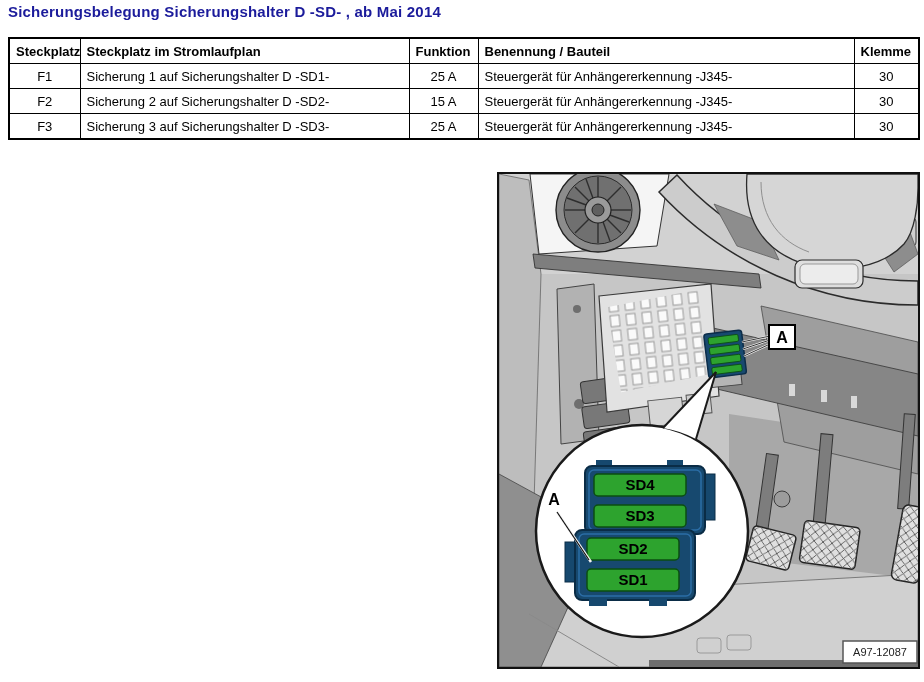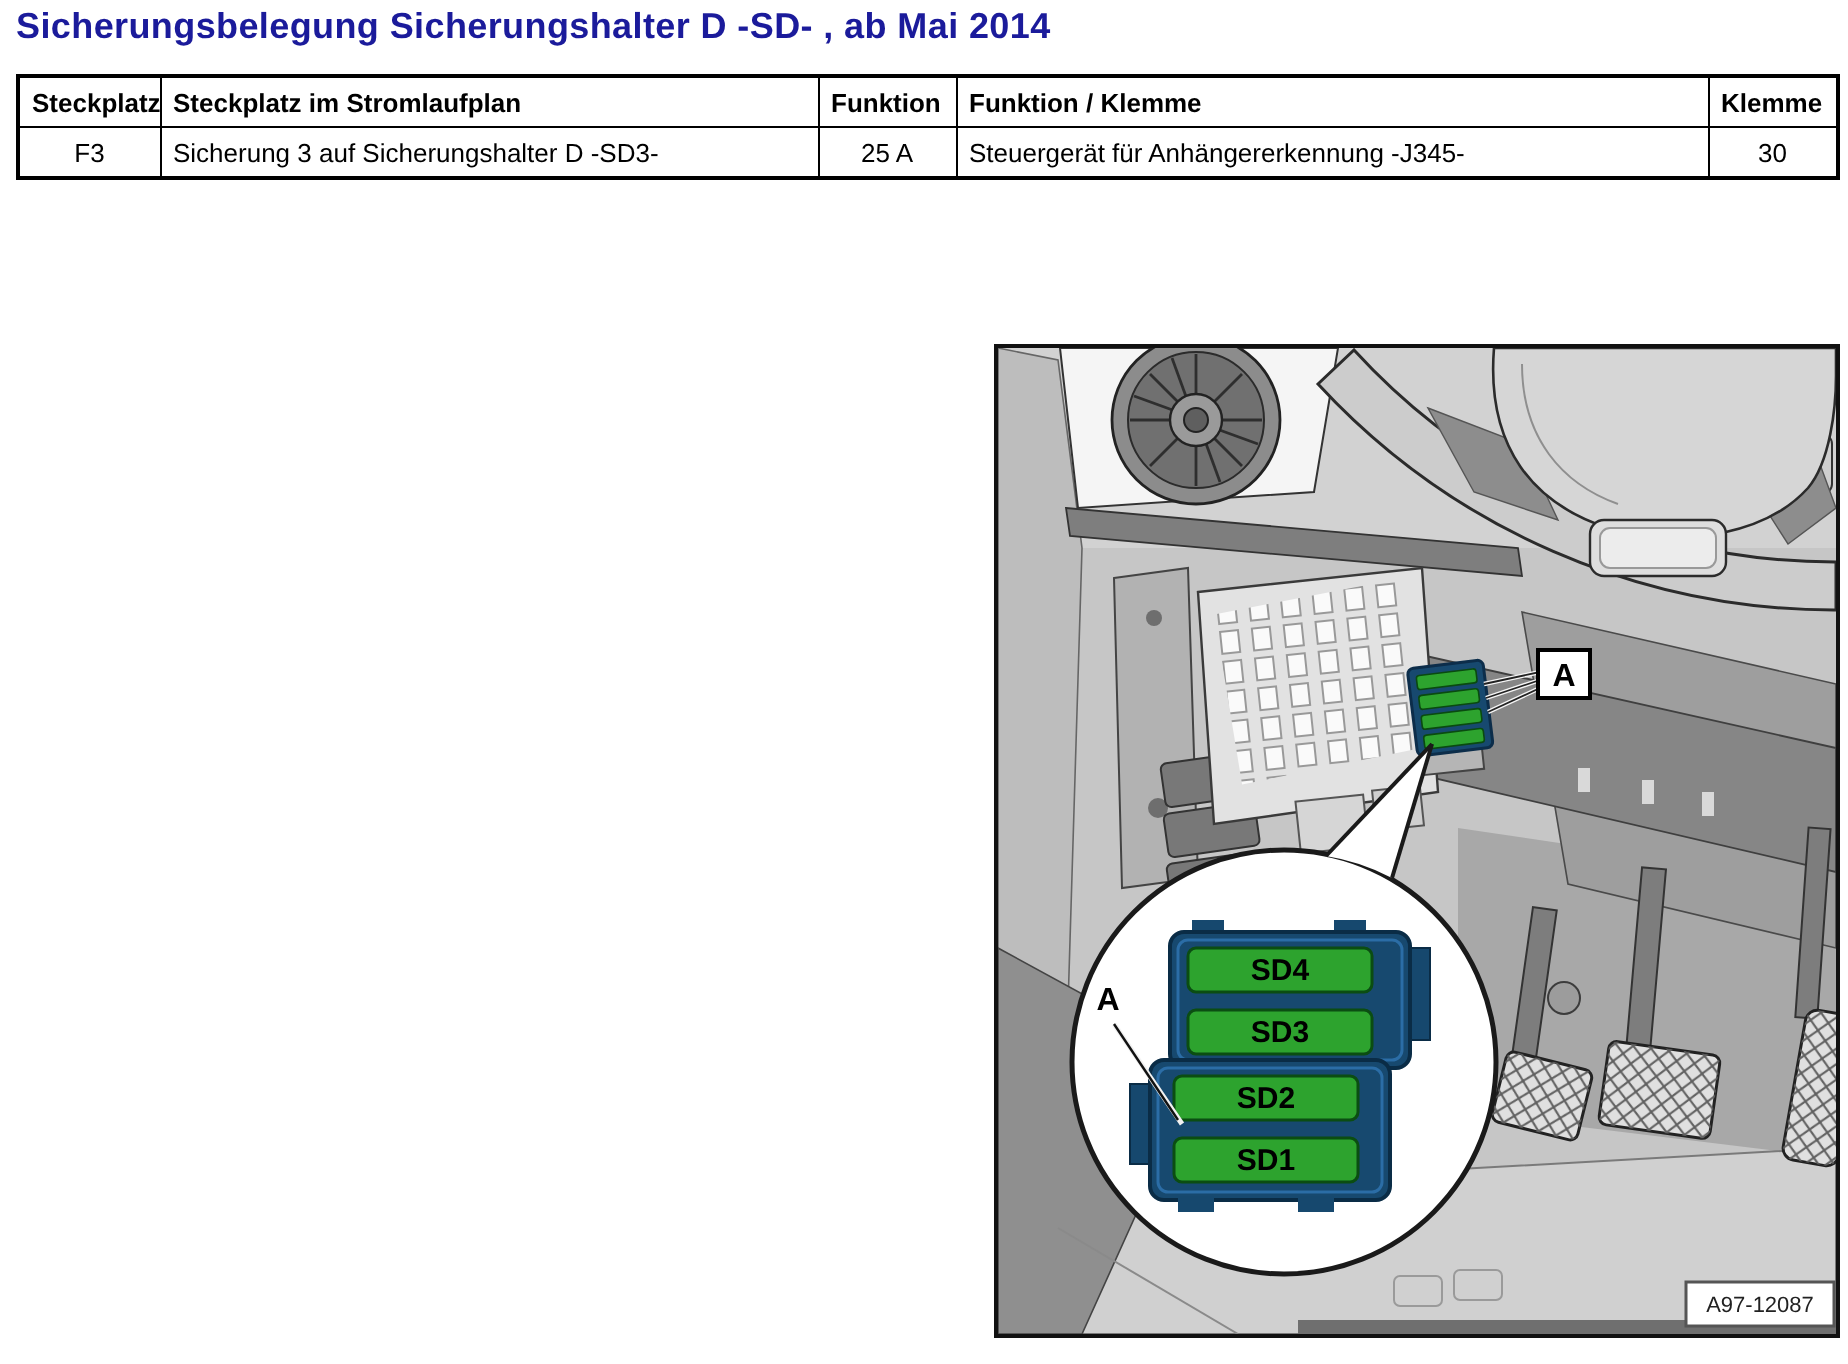--- a/index.html
+++ b/index.html
@@ -6,7 +6,7 @@
   body{position:relative;width:924px;height:682px;overflow:hidden;
        font-family:"Liberation Sans",sans-serif;color:#000;}
   h1.title{position:absolute;left:8px;top:3px;margin:0;
-       font-size:18px;font-weight:bold;color:#1b1b9b;letter-spacing:.2px;}
+       font-size:15px;font-weight:bold;color:#1b1b9b;letter-spacing:.2px;}
   table.fuse{position:absolute;left:8px;top:37px;width:910px;
        border-collapse:collapse;table-layout:fixed;
        font-size:13px;border:2px solid #000;}

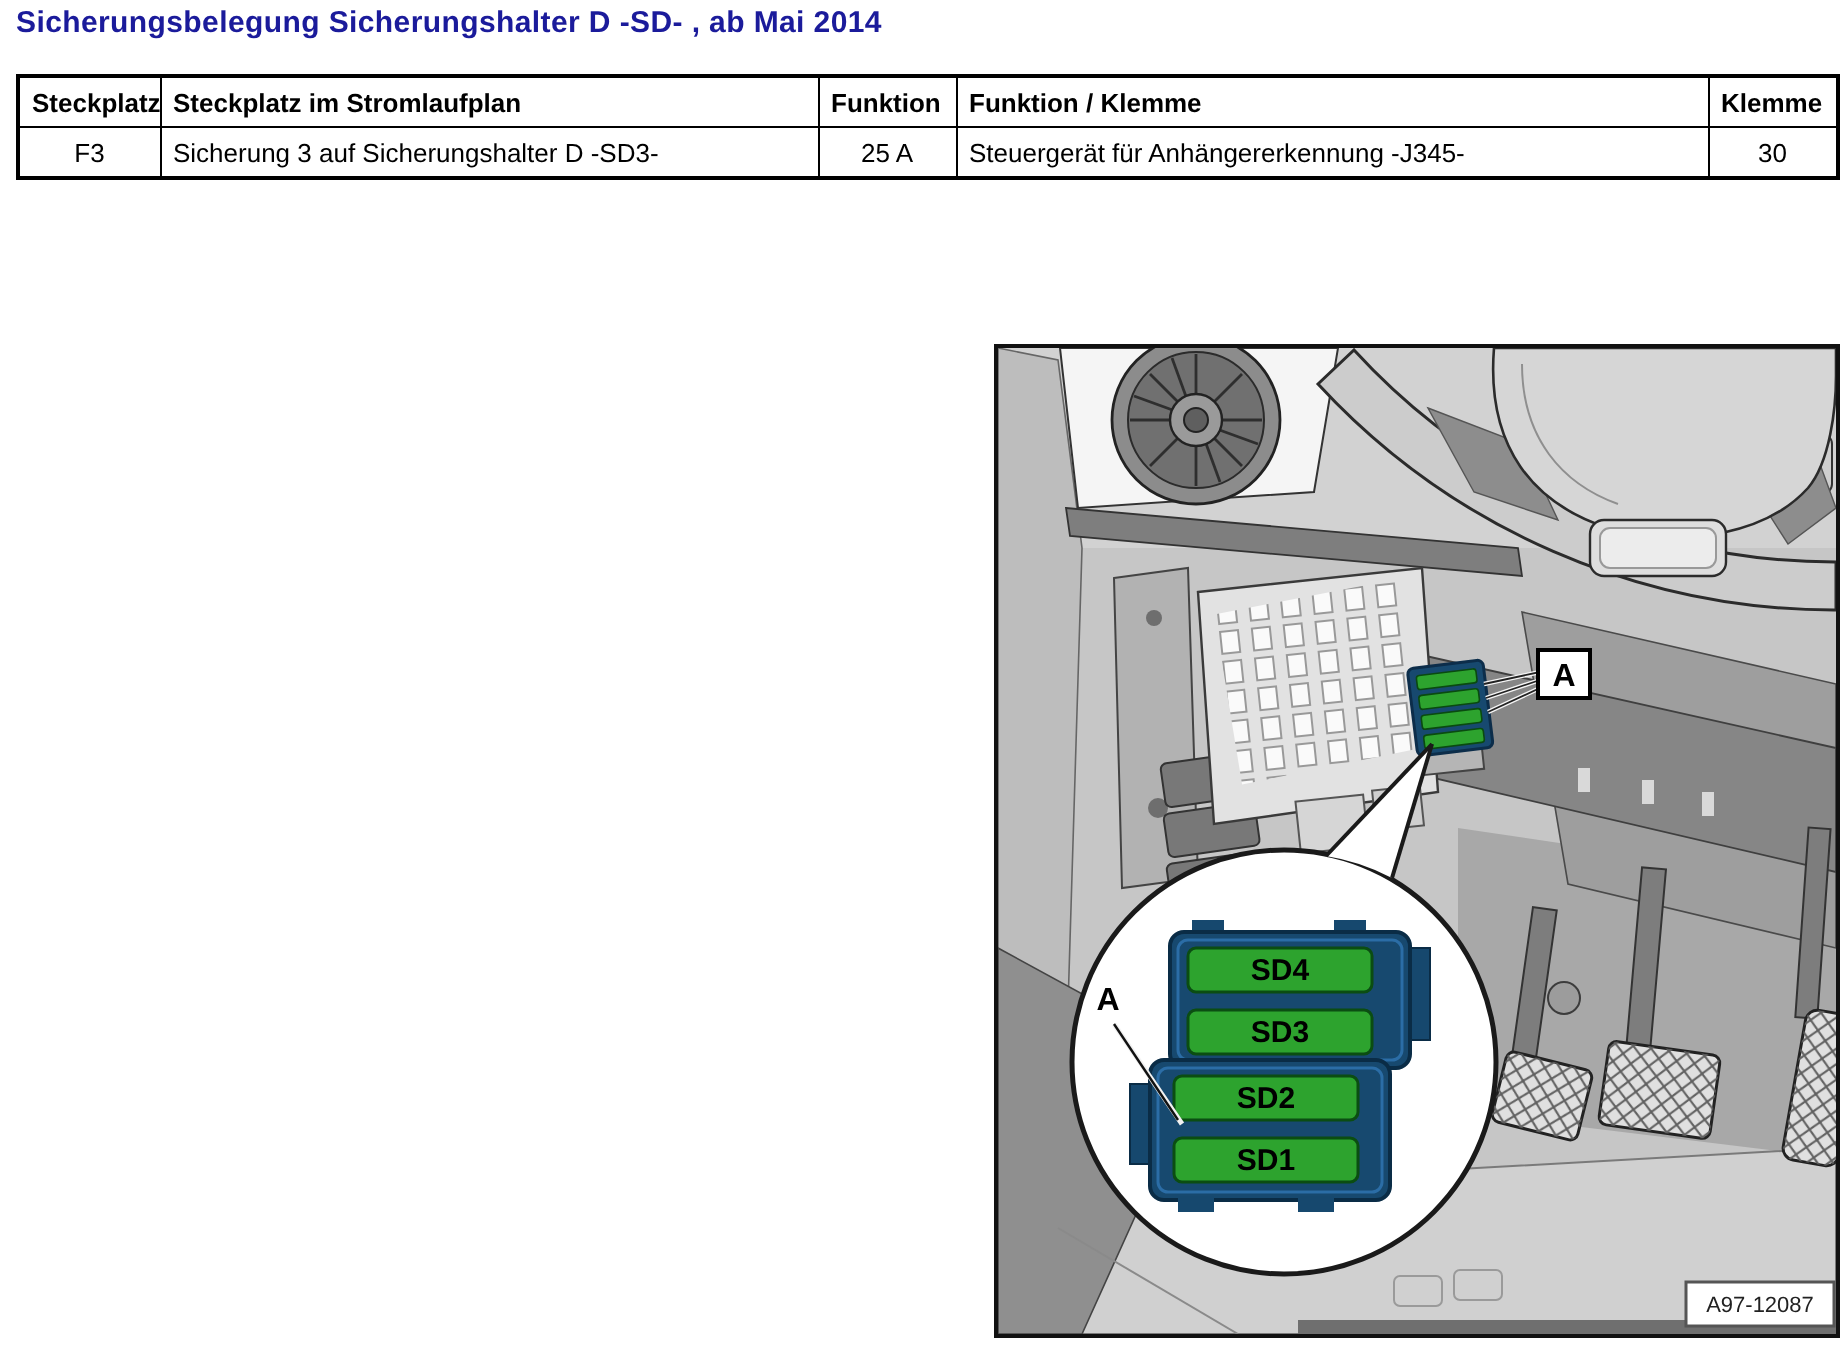--- a/index.html
+++ b/index.html
@@ -40,7 +40,7 @@
       <th>Steckplatz</th>
       <th>Steckplatz im Stromlaufplan</th>
       <th>Funktion</th>
-      <th>Funktion / Klemme</th>
+      <th>Benennung / Bauteil</th>
       <th>Klemme</th>
     </tr>
   </thead>

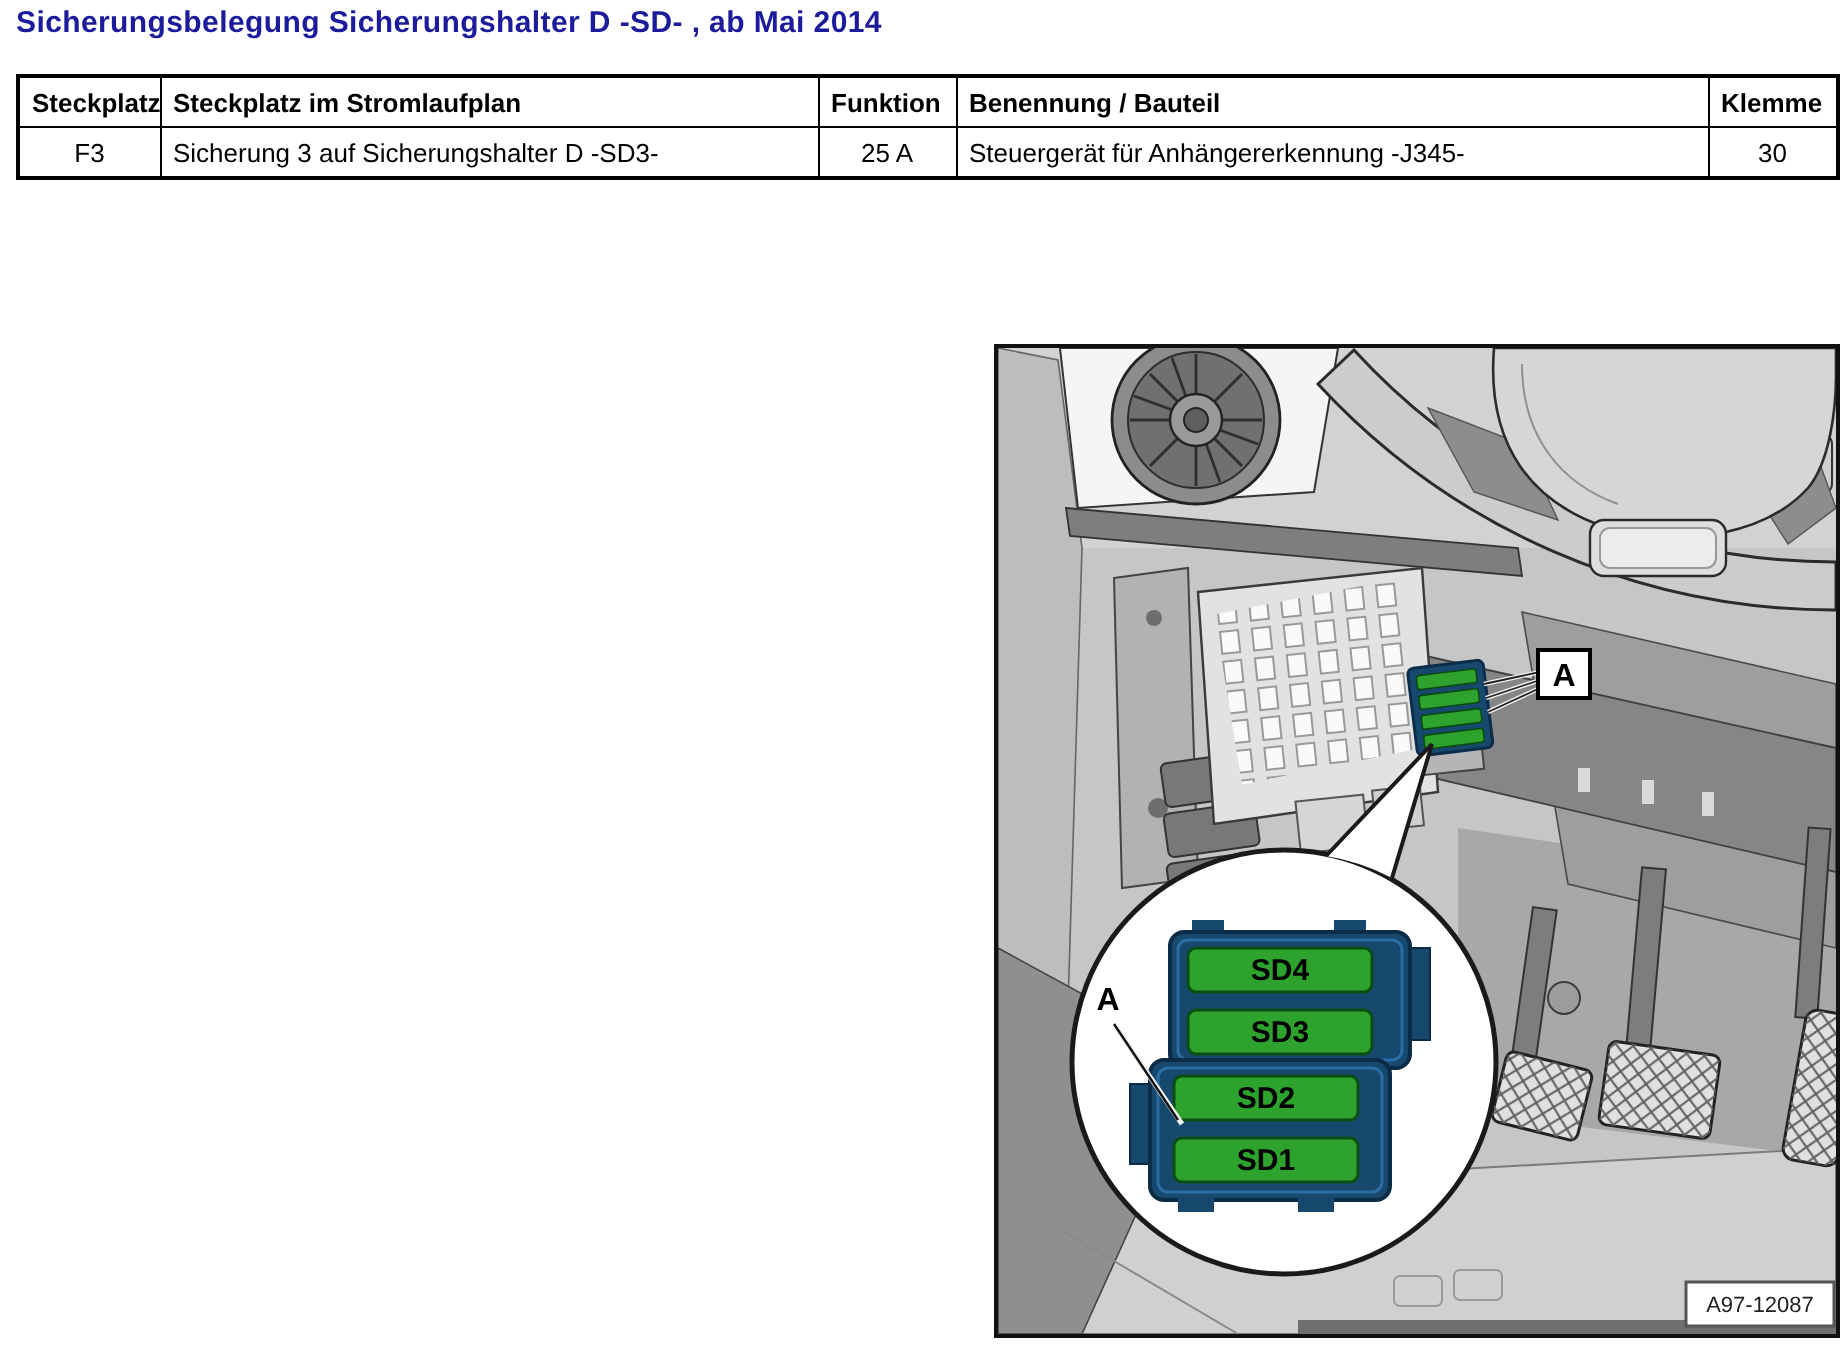--- a/index.html
+++ b/index.html
@@ -46,6 +46,13 @@
   </thead>
   <tbody>
     <tr>
+      <td class="c">F1</td>
+      <td>Sicherung 1 auf Sicherungshalter D -SD1-</td>
+      <td class="c">25 A</td>
+      <td>Steuergerät für Anhängererkennung -J345-</td>
+      <td class="c">30</td>
+    </tr>
+    <tr>
       <td class="c">F3</td>
       <td>Sicherung 3 auf Sicherungshalter D -SD3-</td>
       <td class="c">25 A</td>

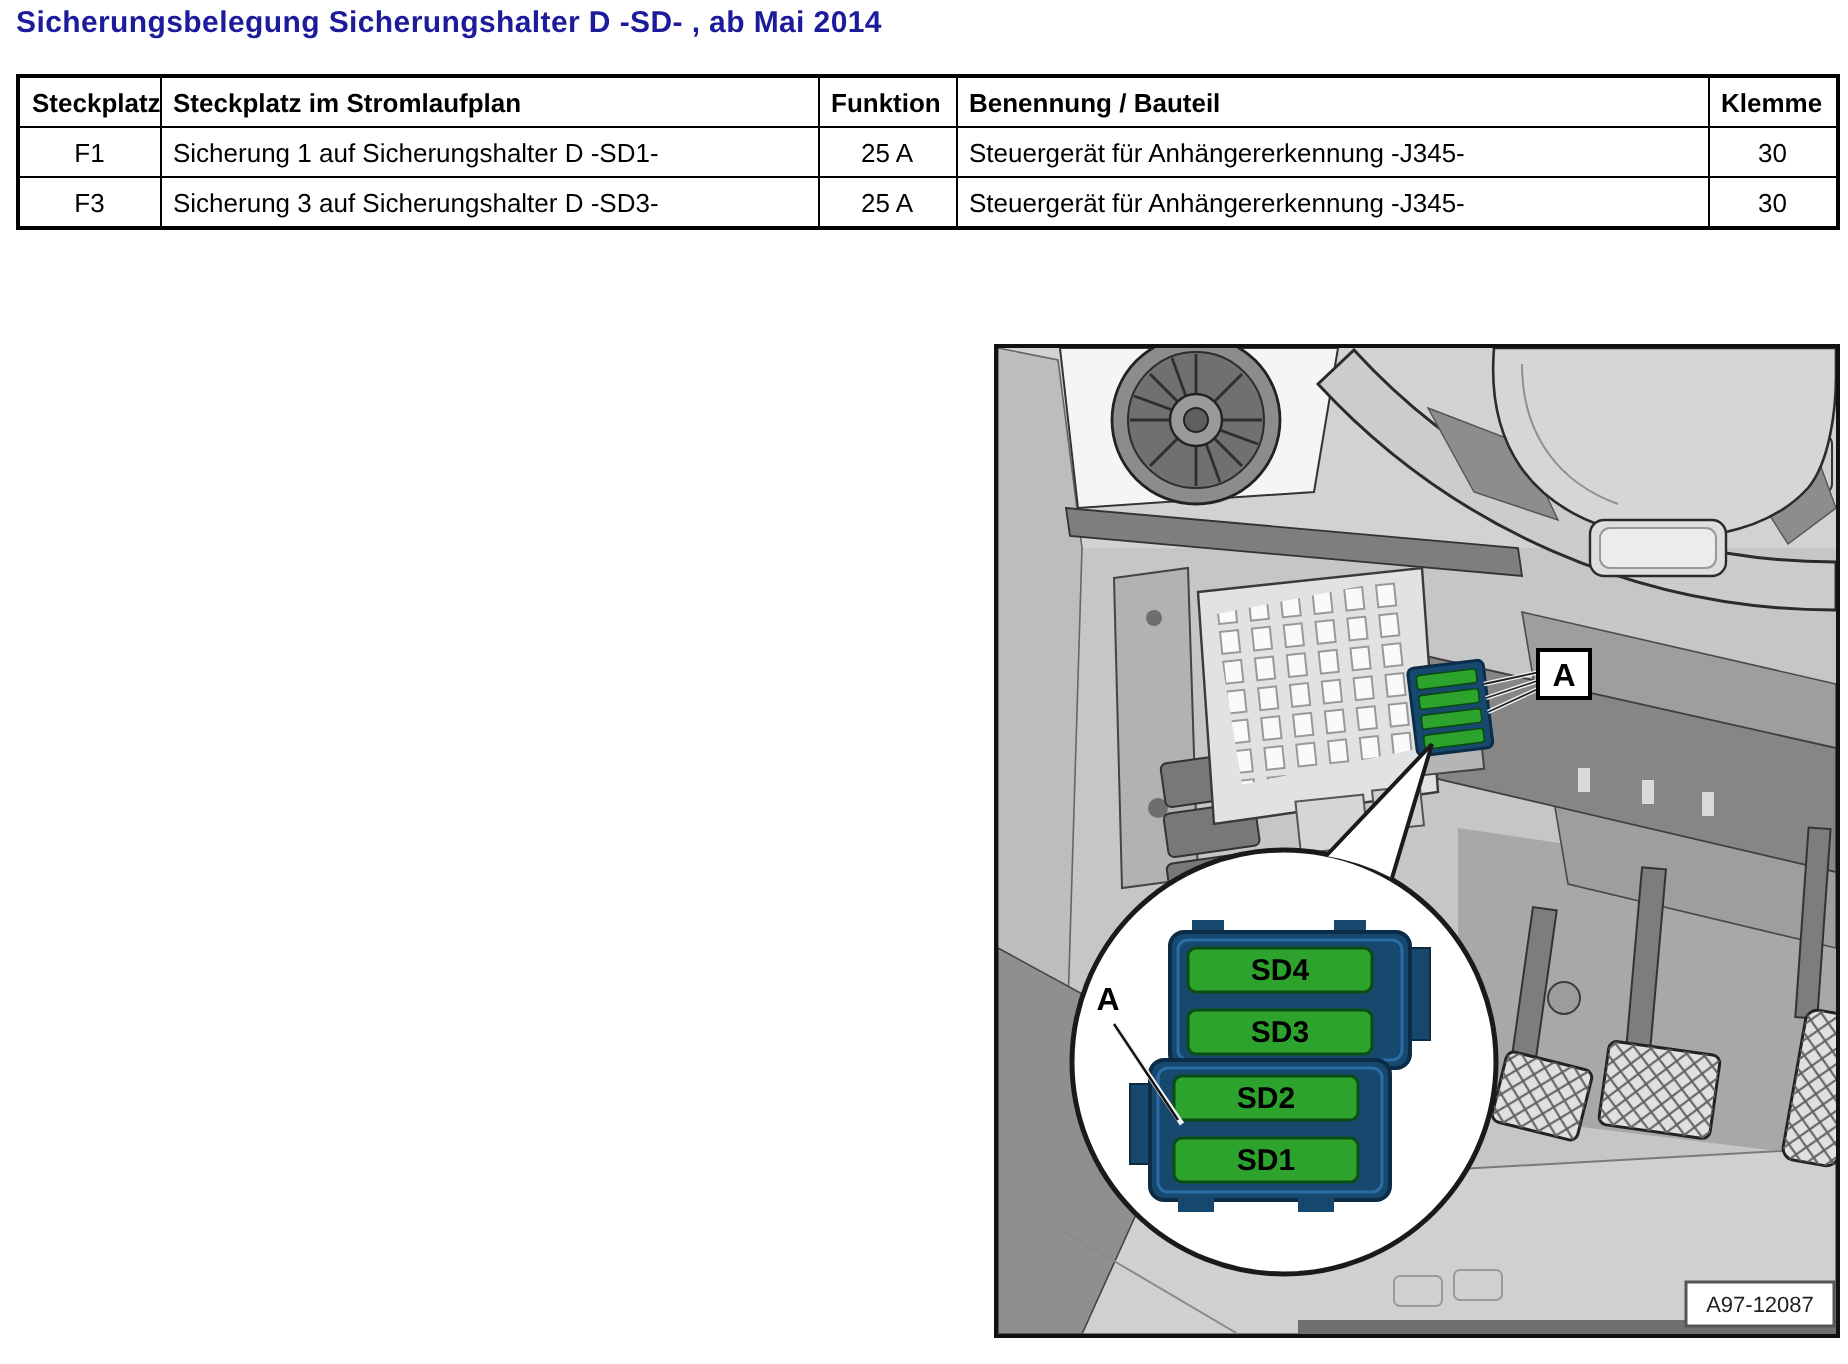--- a/index.html
+++ b/index.html
@@ -53,6 +53,13 @@
       <td class="c">30</td>
     </tr>
     <tr>
+      <td class="c">F2</td>
+      <td>Sicherung 2 auf Sicherungshalter D -SD2-</td>
+      <td class="c">15 A</td>
+      <td>Steuergerät für Anhängererkennung -J345-</td>
+      <td class="c">30</td>
+    </tr>
+    <tr>
       <td class="c">F3</td>
       <td>Sicherung 3 auf Sicherungshalter D -SD3-</td>
       <td class="c">25 A</td>

